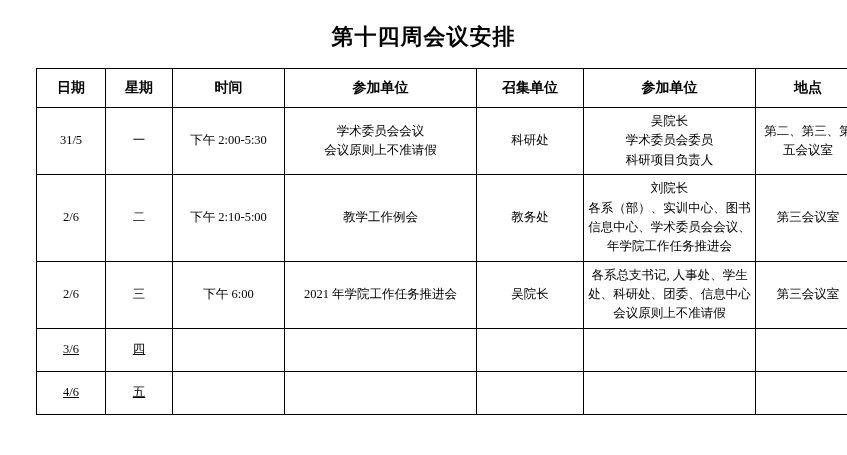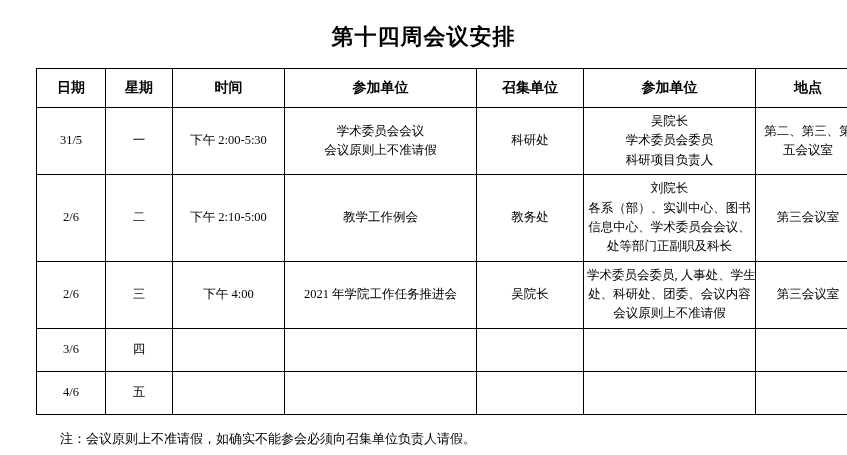--- a/index.html
+++ b/index.html
@@ -128,7 +128,7 @@
               <span>刘院长</span>
               <span>各系（部）、实训中心、图书</span>
               <span>信息中心、学术委员会会议、</span>
-              <span>处等部门正副职及科长</span>
+              <span>年学院工作任务推进会</span>
             </td>
           <td class="cell-lines">
               <span>第三会议室</span>

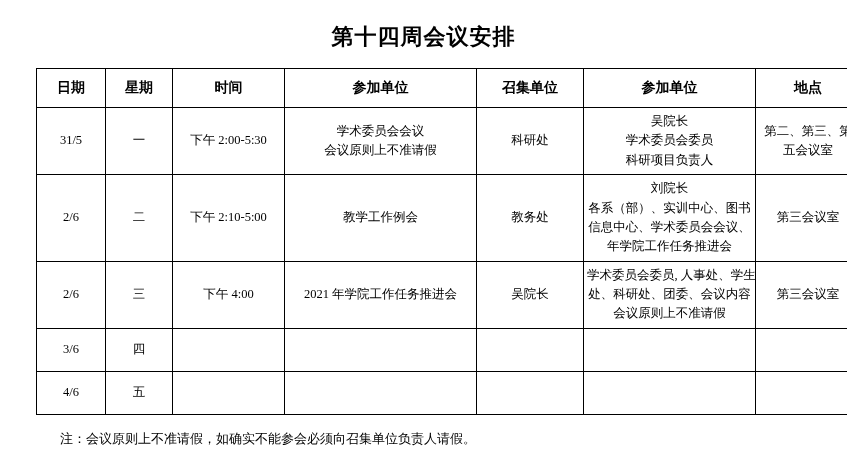--- a/index.html
+++ b/index.html
@@ -144,7 +144,7 @@
             </td>
           <td>吴院长</td>
           <td class="cell-lines">
-              <span>学术委员会委员, 人事处、学生</span>
+              <span>各系总支书记, 人事处、学生</span>
               <span>处、科研处、团委、会议内容</span>
               <span>会议原则上不准请假</span>
             </td>

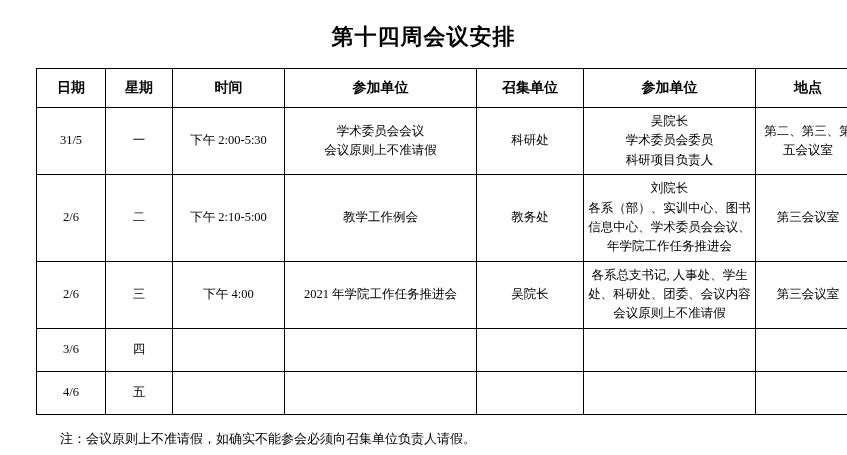--- a/index.html
+++ b/index.html
@@ -138,7 +138,7 @@
         <tr class="row-tall">
           <td>2/6</td>
           <td>三</td>
-          <td>下午 4:00</td>
+          <td>下午 6:00</td>
           <td class="cell-lines">
               <span>2021 年学院工作任务推进会</span>
             </td>

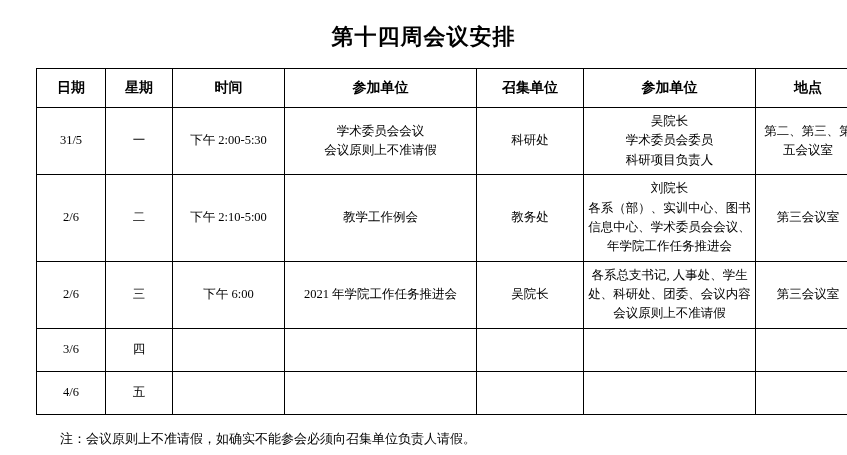--- a/index.html
+++ b/index.html
@@ -145,7 +145,7 @@
           <td>吴院长</td>
           <td class="cell-lines">
               <span>各系总支书记, 人事处、学生</span>
-              <span>处、科研处、团委、会议内容</span>
+              <span>处、科研处、团委、信息中心</span>
               <span>会议原则上不准请假</span>
             </td>
           <td class="cell-lines">

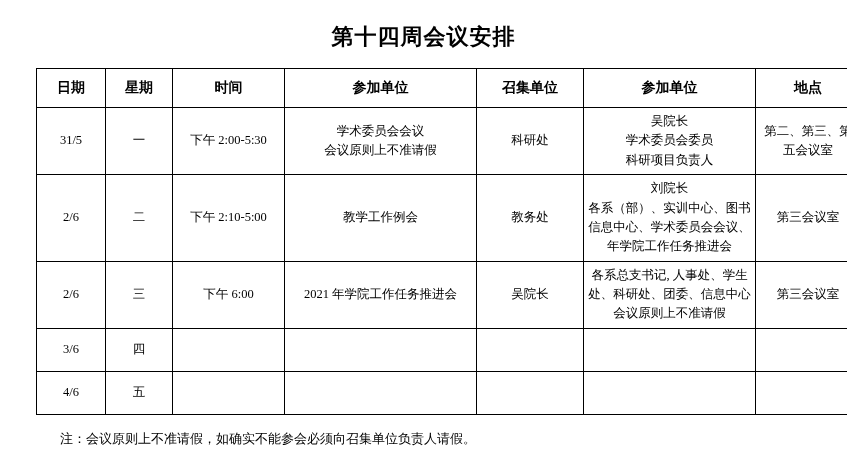--- a/index.html
+++ b/index.html
@@ -66,7 +66,7 @@
     white-space: nowrap;
   }
   .row-tall td { height: 58px; }
-  .row-short td { height: 34px; }
+  .row-short td { height: 34px; text-decoration: underline; }
   .note {
     padding: 14px 36px 0 36px;
     font-size: 13px;

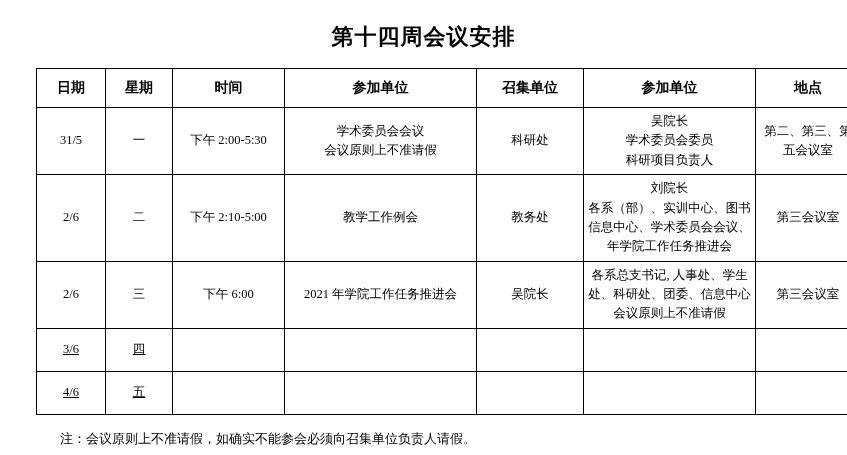--- a/index.html
+++ b/index.html
@@ -177,7 +177,6 @@
     </table>
   </div>
 
-  <div class="note">注：会议原则上不准请假，如确实不能参会必须向召集单位负责人请假。</div>
 
 </div>
 

